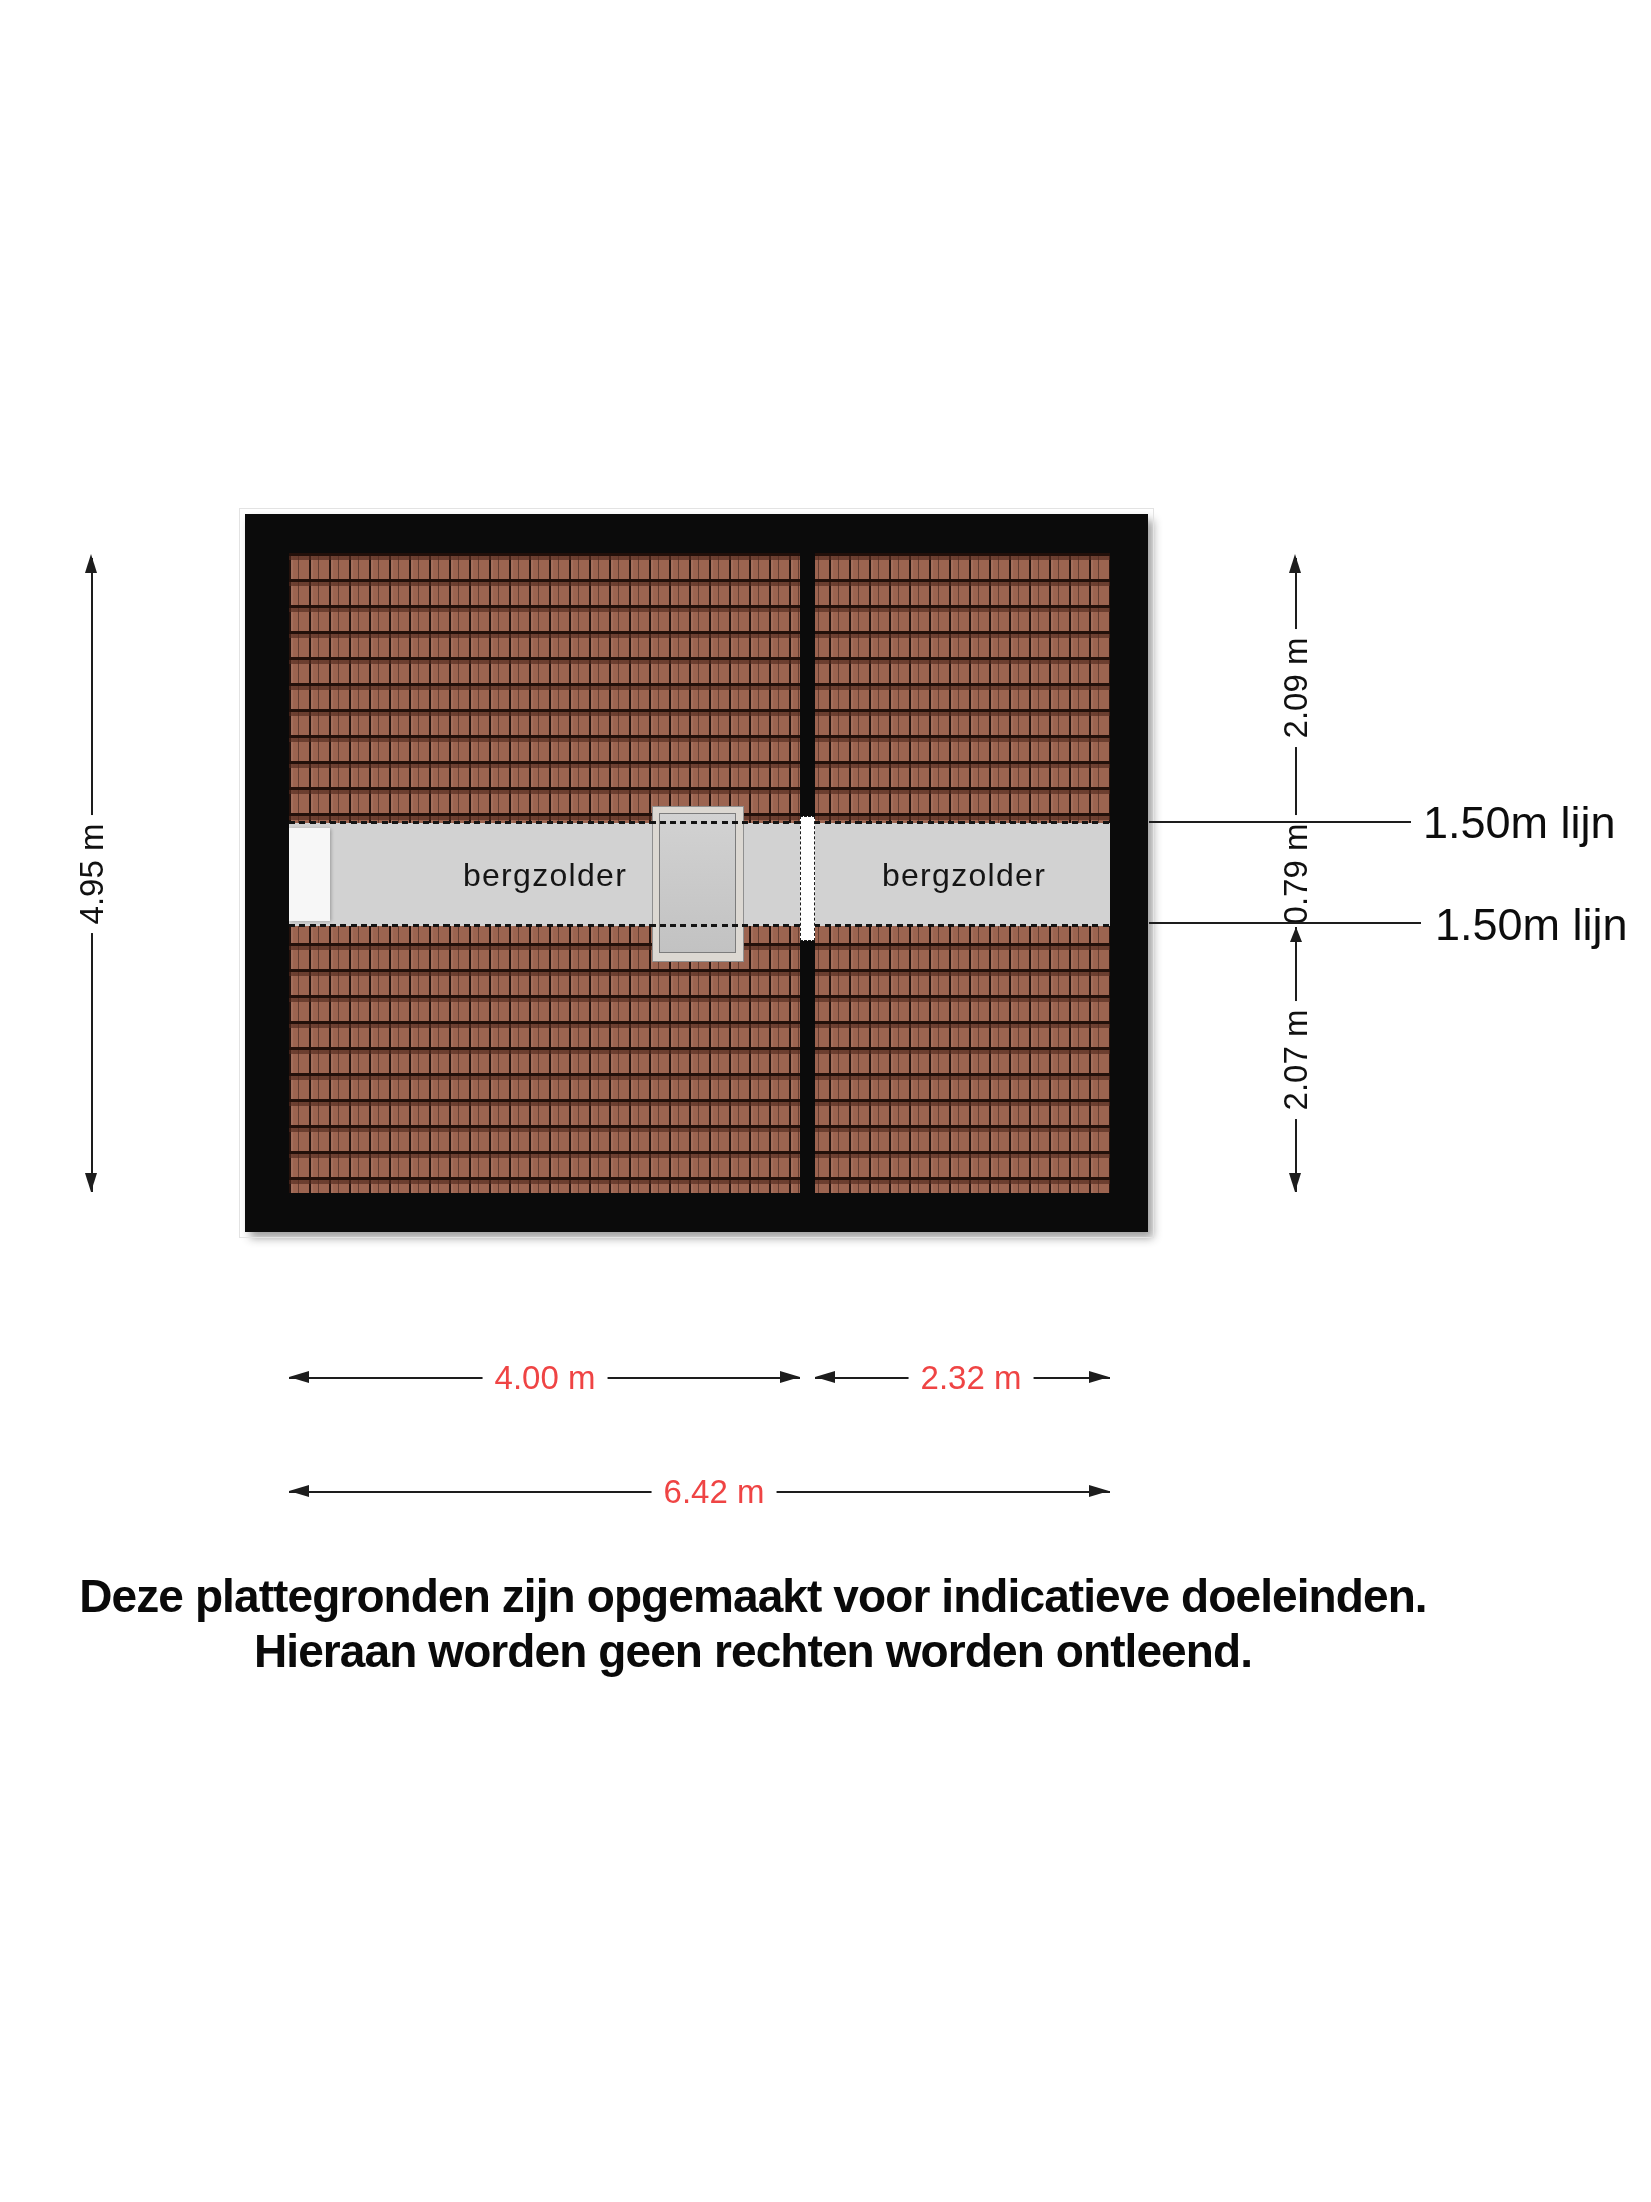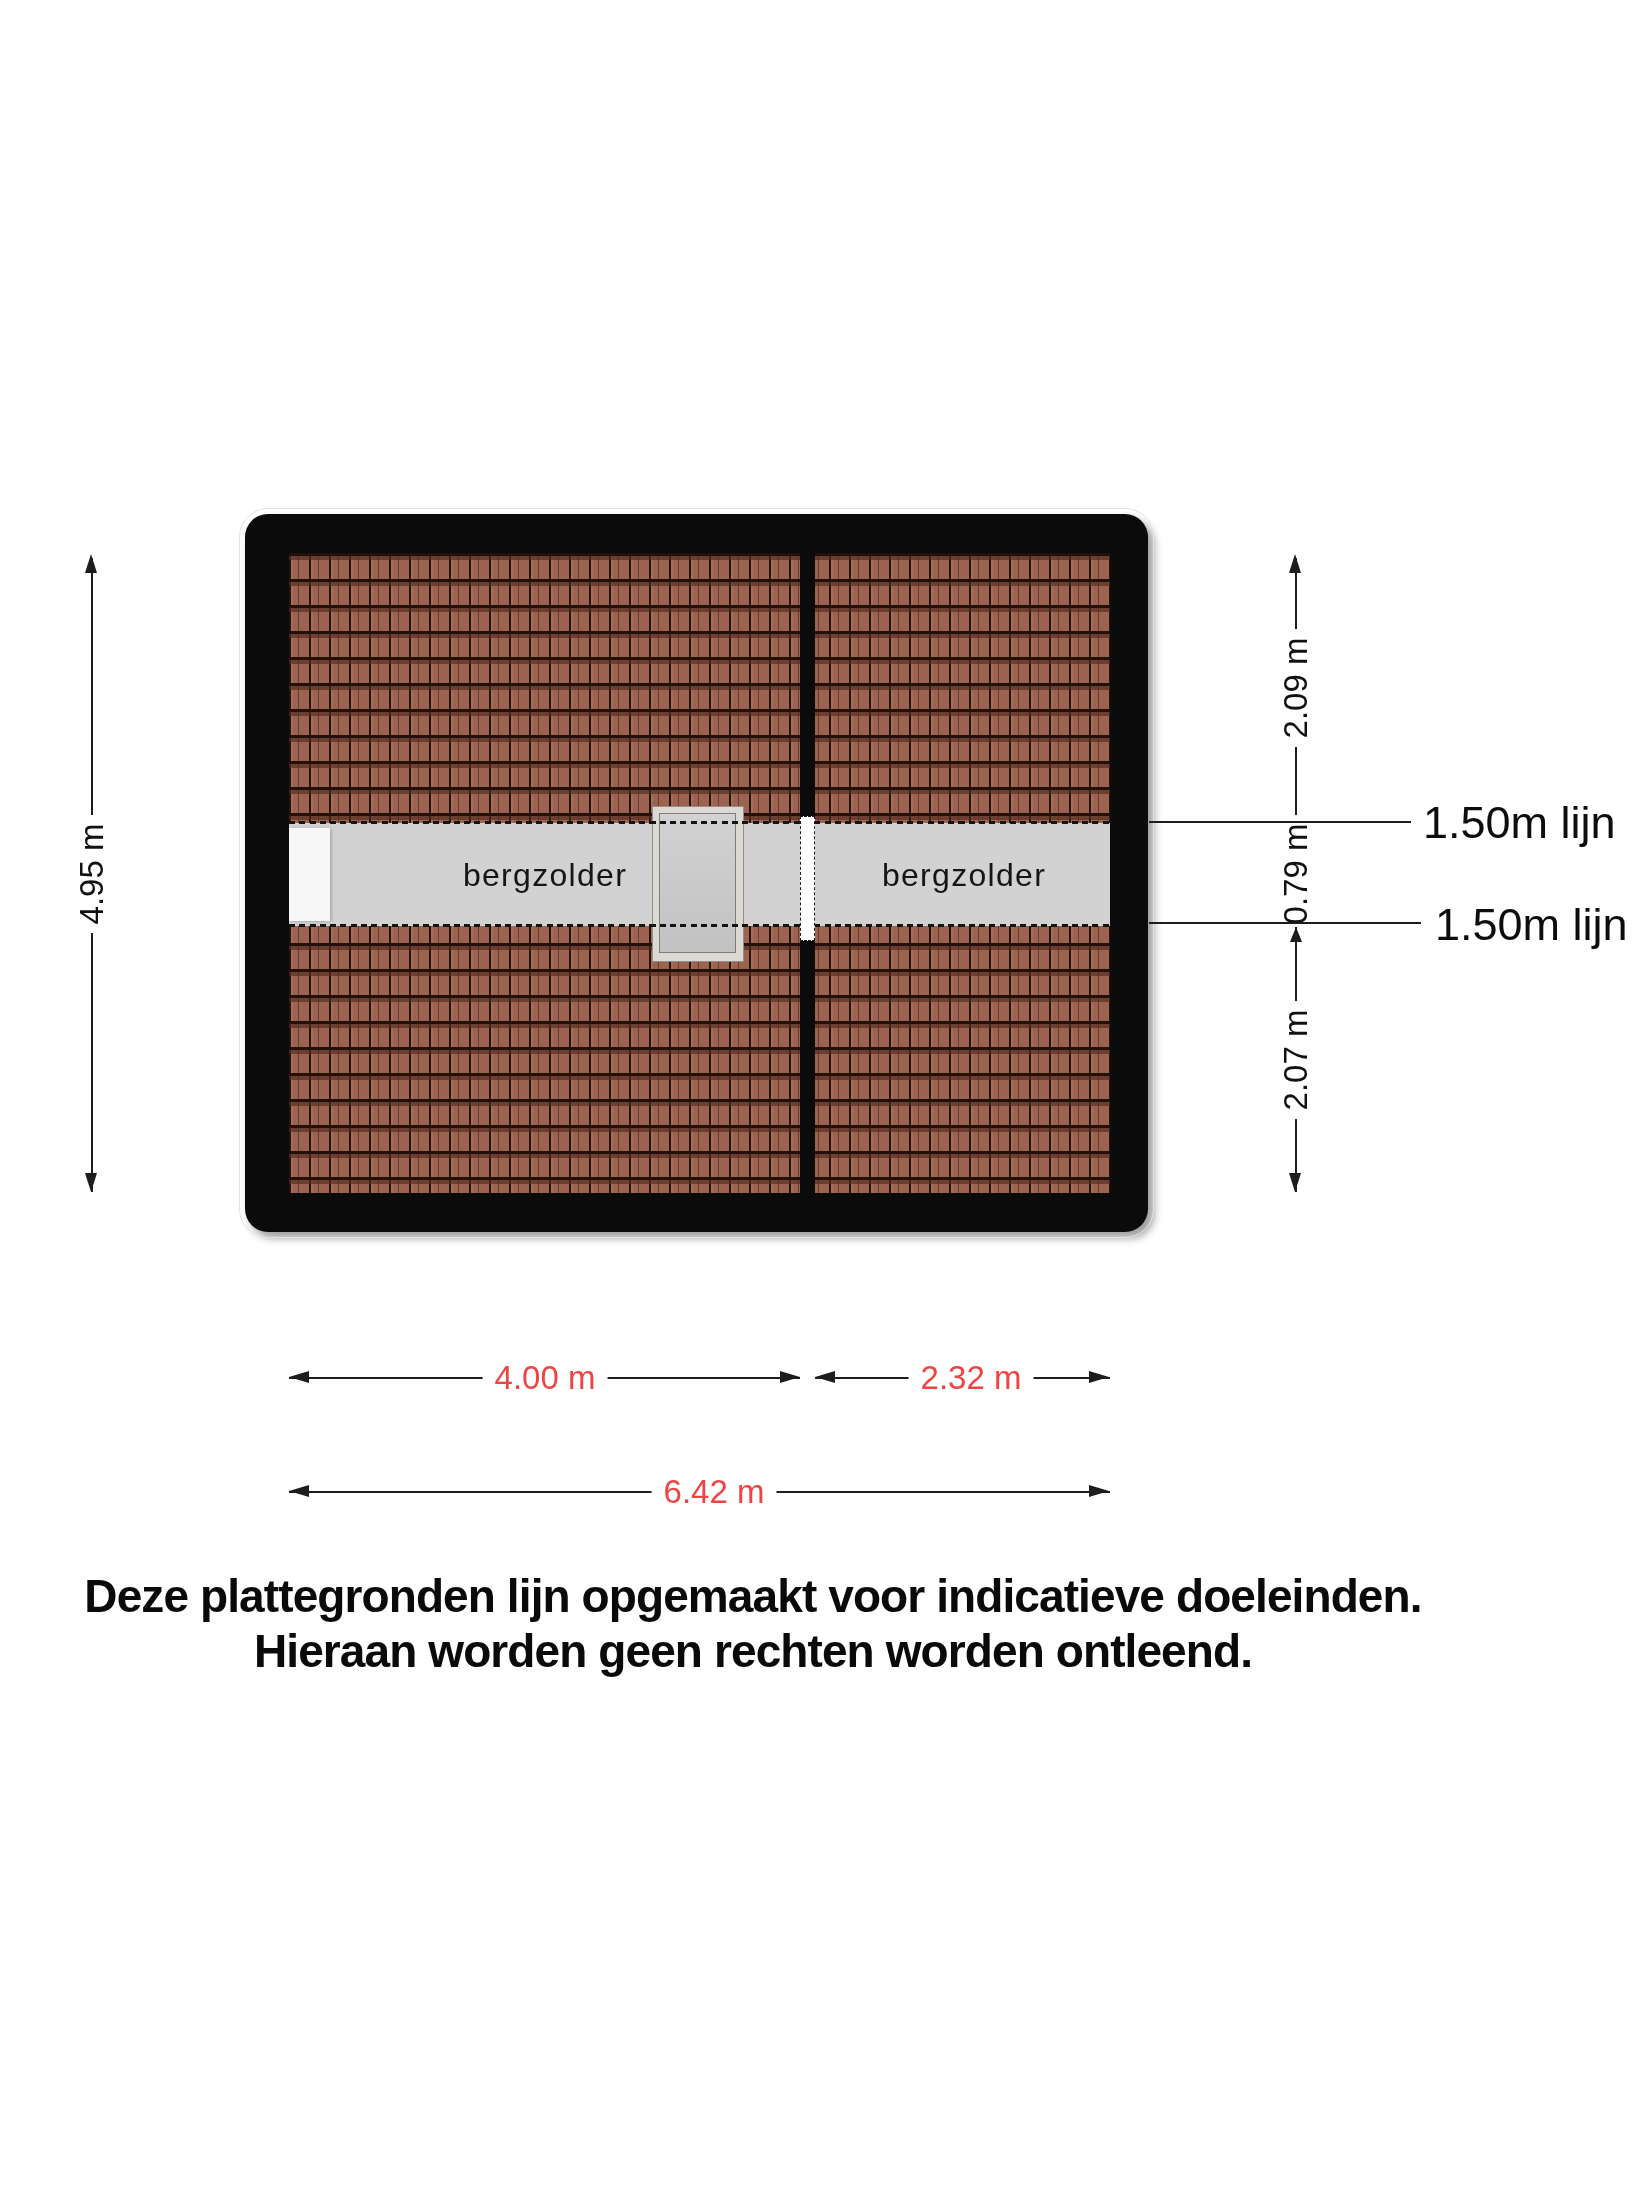--- a/index.html
+++ b/index.html
@@ -13,7 +13,7 @@
   #plan{
     left:245px;top:514px;width:903px;height:718px;background:#0b0b0b;
     box-shadow:5.2px 6px 8.6px rgba(40,40,40,.45);
-    outline:1.7px solid #e3e3e3;outline-offset:5.2px;border-radius:23px;
+    outline:1.7px solid #e3e3e3;outline-offset:5.2px;
   }
   #roof{
     left:44px;top:39px;width:821px;height:640px;overflow:hidden;

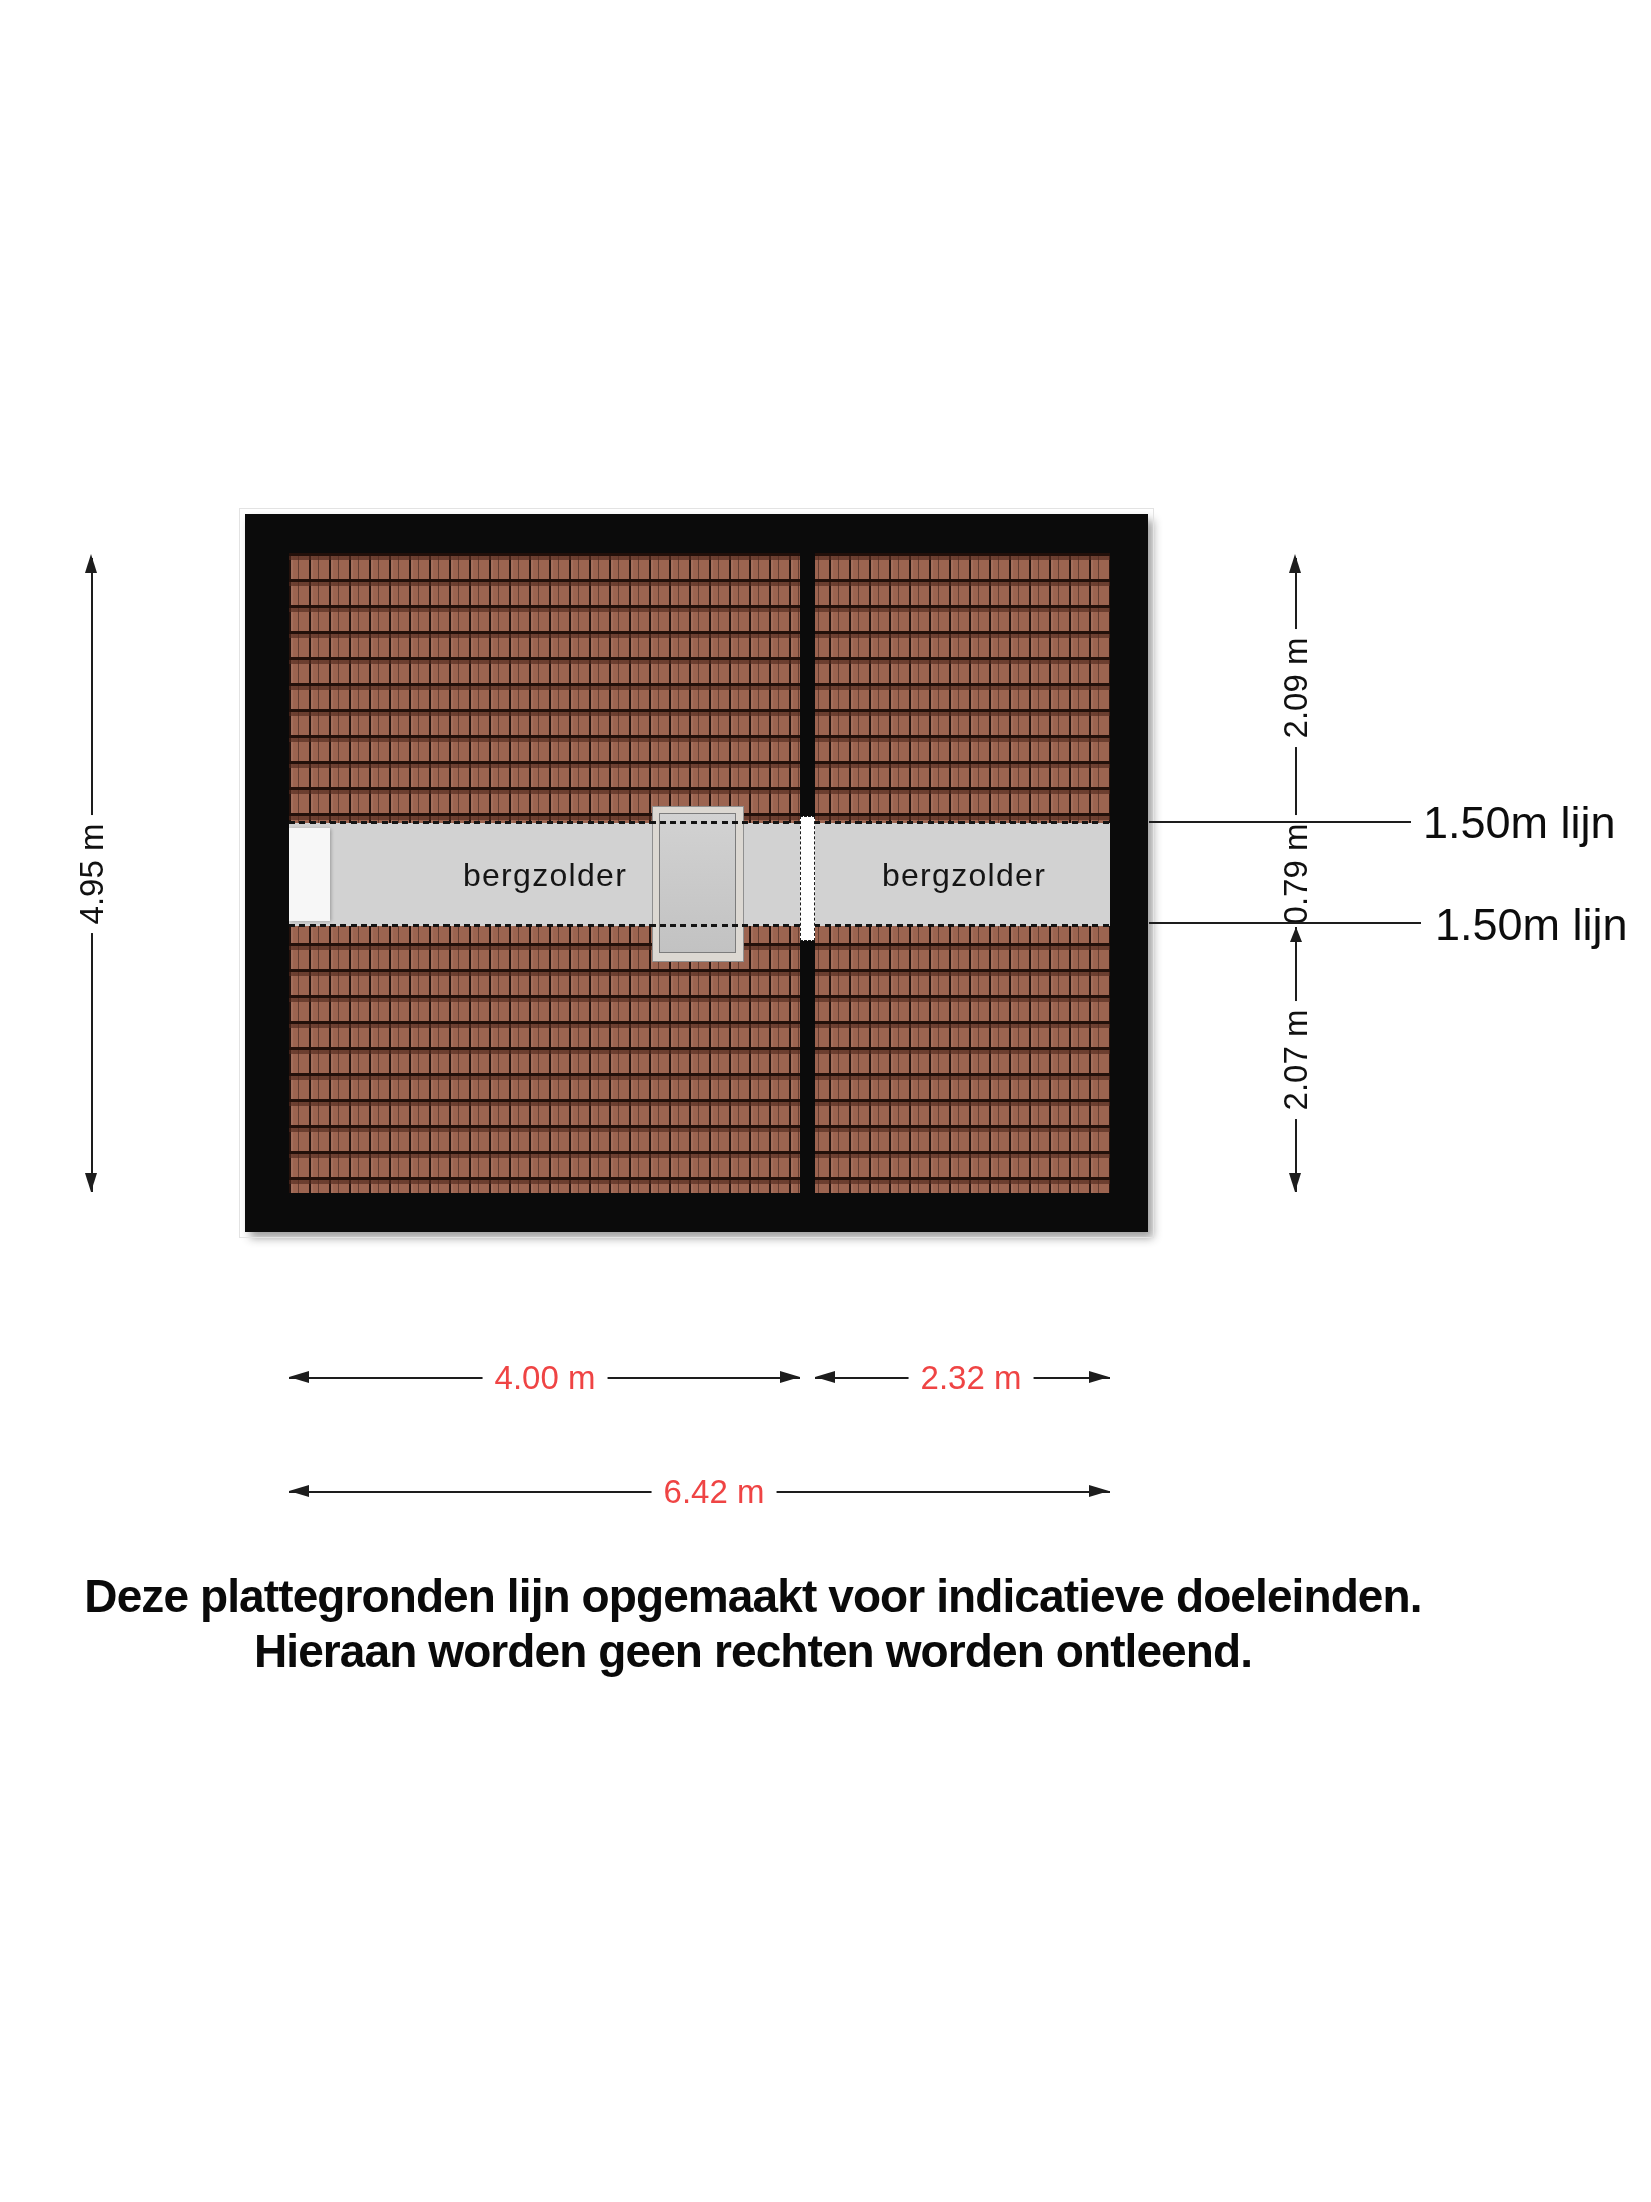--- a/index.html
+++ b/index.html
@@ -151,7 +151,7 @@
 <div class="abs hlabel" style="left:714px;top:1492px;">6.42 m</div>
 
 <div id="disclaimer" class="abs">
-  <div>Deze plattegronden lijn opgemaakt voor indicatieve doeleinden.</div>
+  <div>Deze plattegronden zijn opgemaakt voor indicatieve doeleinden.</div>
   <div>Hieraan worden geen rechten worden ontleend.</div>
 </div>
 

